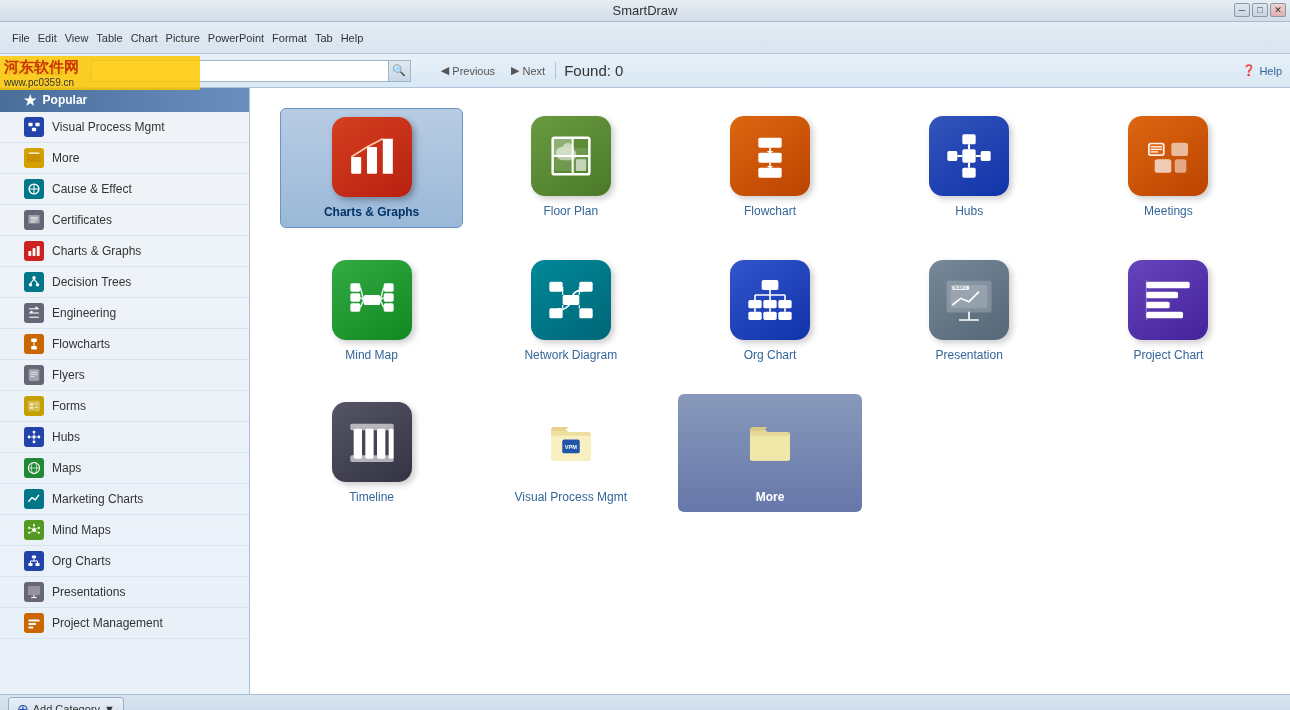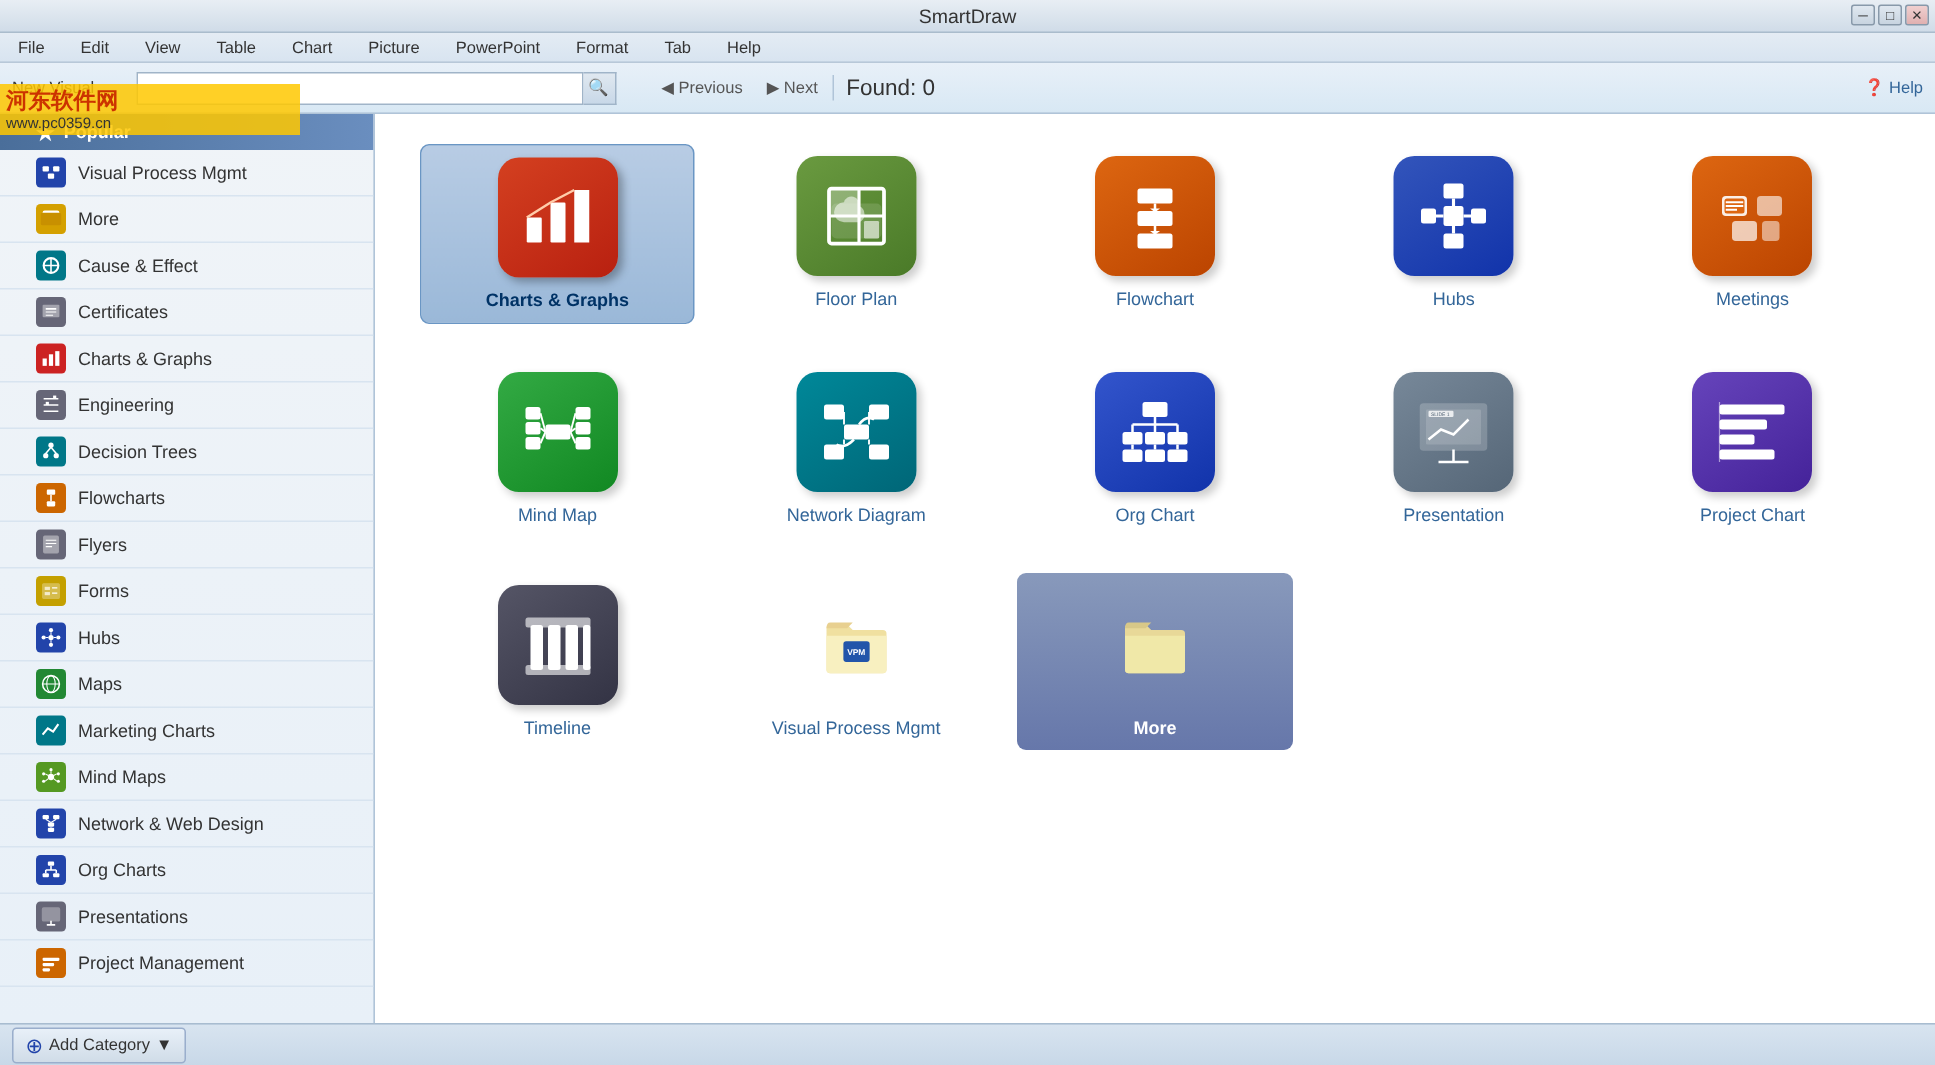--- a/index.html
+++ b/index.html
@@ -52,12 +52,11 @@
     
     .menu-bar {
       background: linear-gradient(to bottom, #e4ecf4, #d8e4f0);
-      height: 20px;
+      height: 32px;
       display: flex;
       align-items: center;
       padding: 0 8px;
       border-bottom: 1px solid #b8c8d8;
-      gap: 16px;
     }
     .menu-item {
       font-size: 11px;

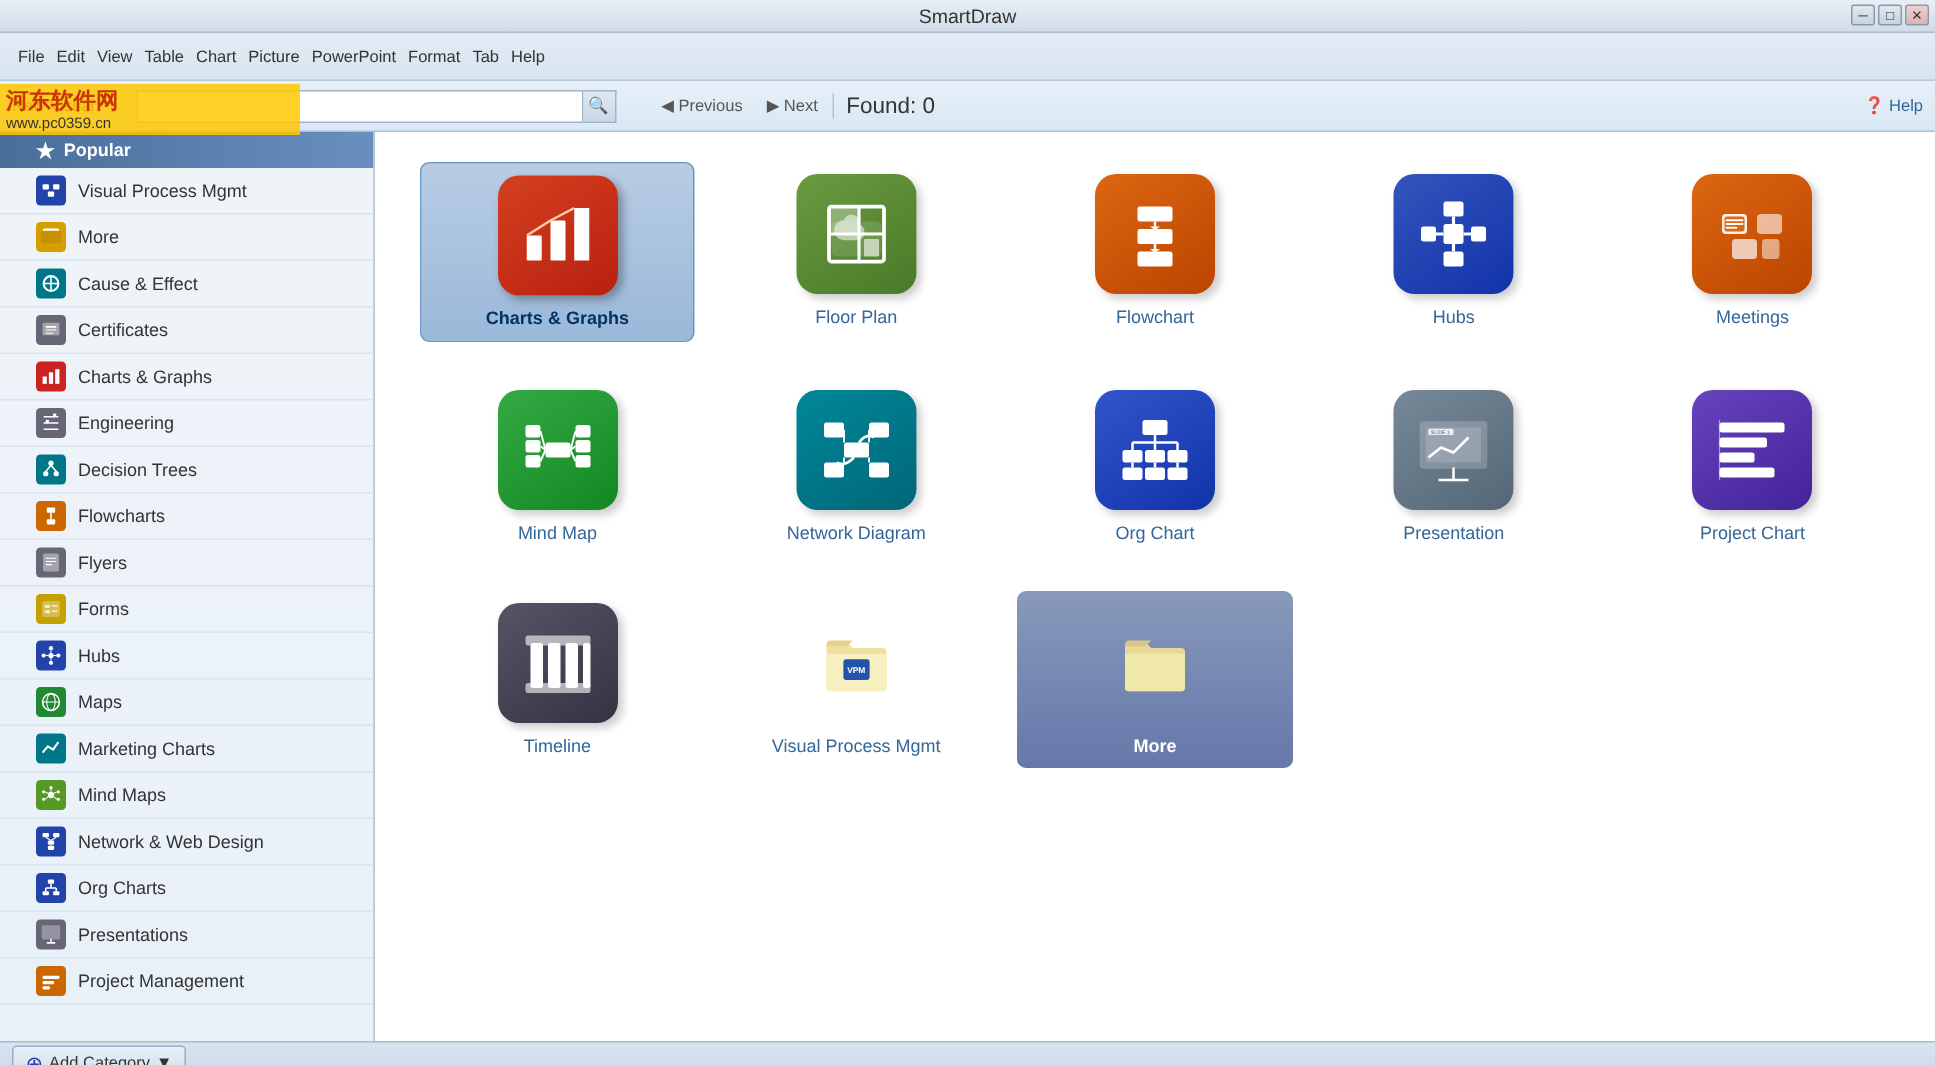--- a/index.html
+++ b/index.html
@@ -398,6 +398,19 @@
     </div>
 
     <div class="sidebar-item">
+      <div class="sidebar-item-icon icon-teal">
+        <svg viewBox="0 0 20 20" fill="white" width="14" height="14">
+            <circle cx="10" cy="4" r="2.5"></circle>
+            <circle cx="5" cy="14" r="2.5"></circle>
+            <circle cx="15" cy="14" r="2.5"></circle>
+            <line x1="10" y1="6" x2="5" y2="12" stroke="white" stroke-width="1.5"></line>
+            <line x1="10" y1="6" x2="15" y2="12" stroke="white" stroke-width="1.5"></line>
+          </svg>
+      </div>
+      <span>Decision Trees</span>
+    </div>
+
+    <div class="sidebar-item">
       <div class="sidebar-item-icon icon-gray">
         <svg viewBox="0 0 20 20" fill="white" width="14" height="14">
             <line x1="3" y1="4" x2="17" y2="4" stroke="white" stroke-width="1.5"></line>
@@ -408,19 +421,6 @@
           </svg>
       </div>
       <span>Engineering</span>
-    </div>
-
-    <div class="sidebar-item">
-      <div class="sidebar-item-icon icon-teal">
-        <svg viewBox="0 0 20 20" fill="white" width="14" height="14">
-            <circle cx="10" cy="4" r="2.5"></circle>
-            <circle cx="5" cy="14" r="2.5"></circle>
-            <circle cx="15" cy="14" r="2.5"></circle>
-            <line x1="10" y1="6" x2="5" y2="12" stroke="white" stroke-width="1.5"></line>
-            <line x1="10" y1="6" x2="15" y2="12" stroke="white" stroke-width="1.5"></line>
-          </svg>
-      </div>
-      <span>Decision Trees</span>
     </div>
 
 

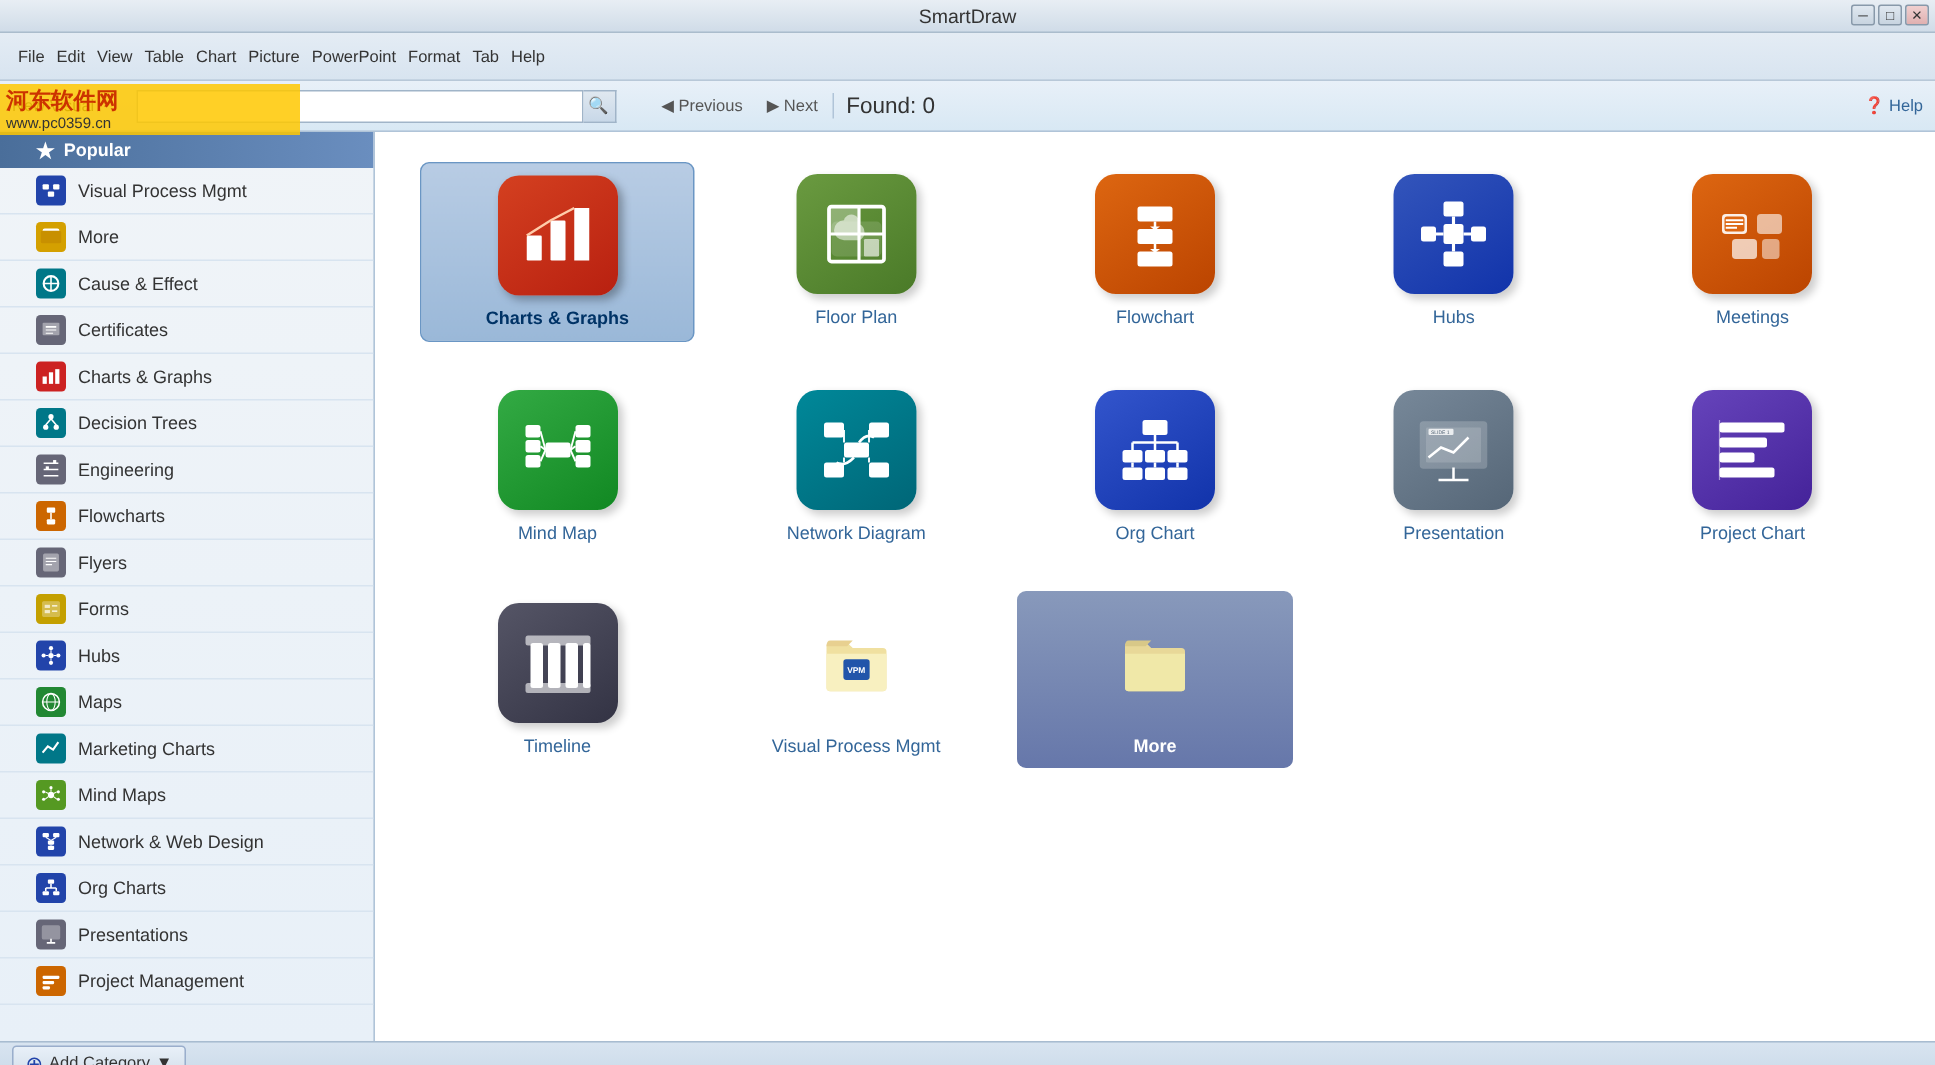--- a/index.html
+++ b/index.html
@@ -516,20 +516,6 @@
       <span>Mind Maps</span>
     </div>
 
-    <div class="sidebar-item">
-      <div class="sidebar-item-icon icon-blue">
-        <svg viewBox="0 0 20 20" fill="white" width="14" height="14">
-            <rect x="2" y="2" width="6" height="4" rx="1"></rect>
-            <rect x="12" y="2" width="6" height="4" rx="1"></rect>
-            <rect x="7" y="14" width="6" height="4" rx="1"></rect>
-            <rect x="7" y="9" width="6" height="4" rx="1"></rect>
-            <line x1="5" y1="6" x2="10" y2="9" stroke="white" stroke-width="1"></line>
-            <line x1="15" y1="6" x2="10" y2="9" stroke="white" stroke-width="1"></line>
-            <line x1="10" y1="13" x2="10" y2="14" stroke="white" stroke-width="1"></line>
-          </svg>
-      </div>
-      <span>Network &amp; Web Design</span>
-    </div>
 
     <div class="sidebar-item">
       <div class="sidebar-item-icon icon-blue">

